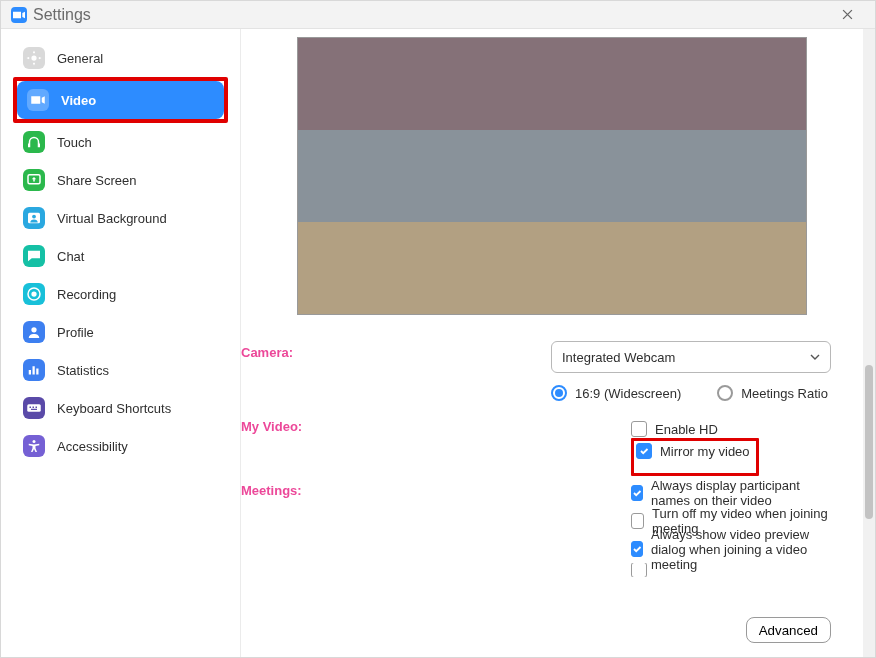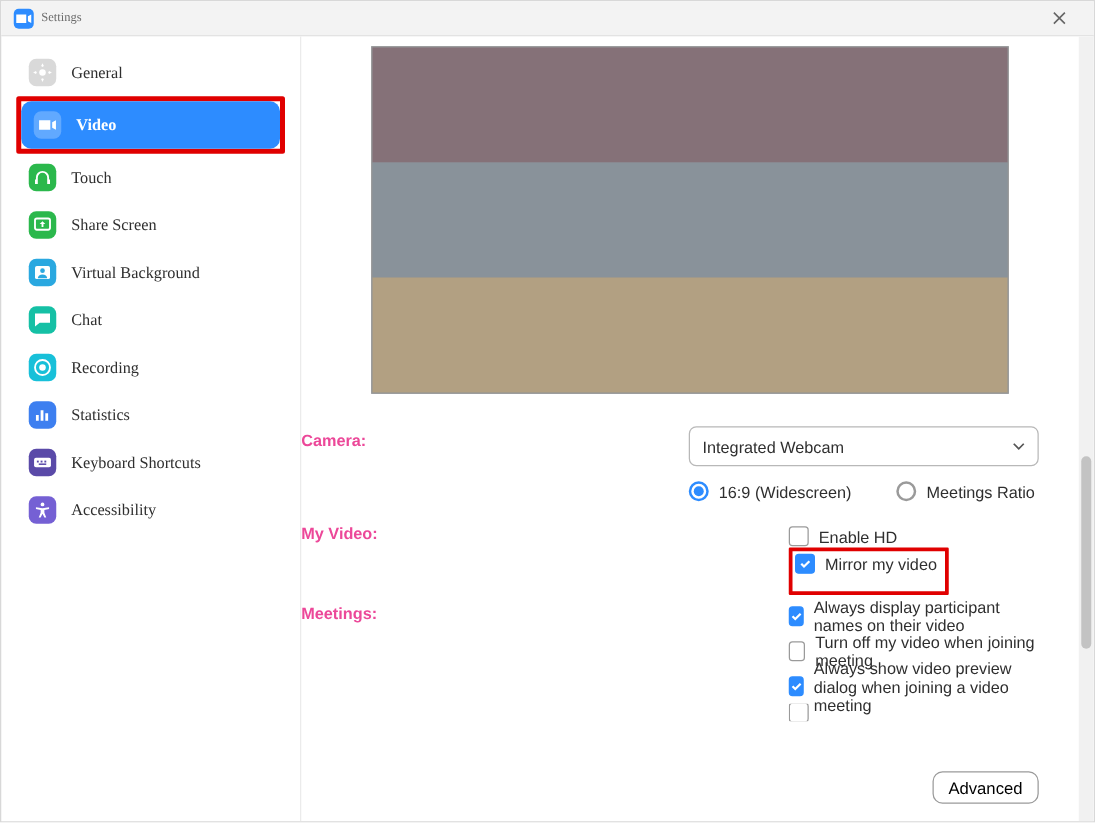--- a/index.html
+++ b/index.html
@@ -7,7 +7,7 @@
   .window { width:876px; height:658px; border:1px solid #d8d8d8; background:#fff; position:relative; display:flex; flex-direction:column; }
   .titlebar { height:28px; background:#f3f3f3; display:flex; align-items:center; padding:0 10px; border-bottom:1px solid #e3e3e3; }
   .title-icon { width:16px; height:16px; border-radius:4px; background:#2D8CFF; display:flex; align-items:center; justify-content:center; margin-right:6px; }
-  .title-text { color:#6b6b6b; font-size:10px; flex:1;font-family:Liberation Serif, serif; }
+  .title-text { color:#6b6b6b; font-size:16px; flex:1; }
   .close-btn { width:36px; height:100%; display:flex; align-items:center; justify-content:center; color:#6b6b6b; cursor:pointer; }
   .body { flex:1; display:flex; overflow:hidden; }
   .sidebar { width:240px; border-right:1px solid #ebebeb; padding: 10px 12px 10px 12px; overflow-y:auto; }

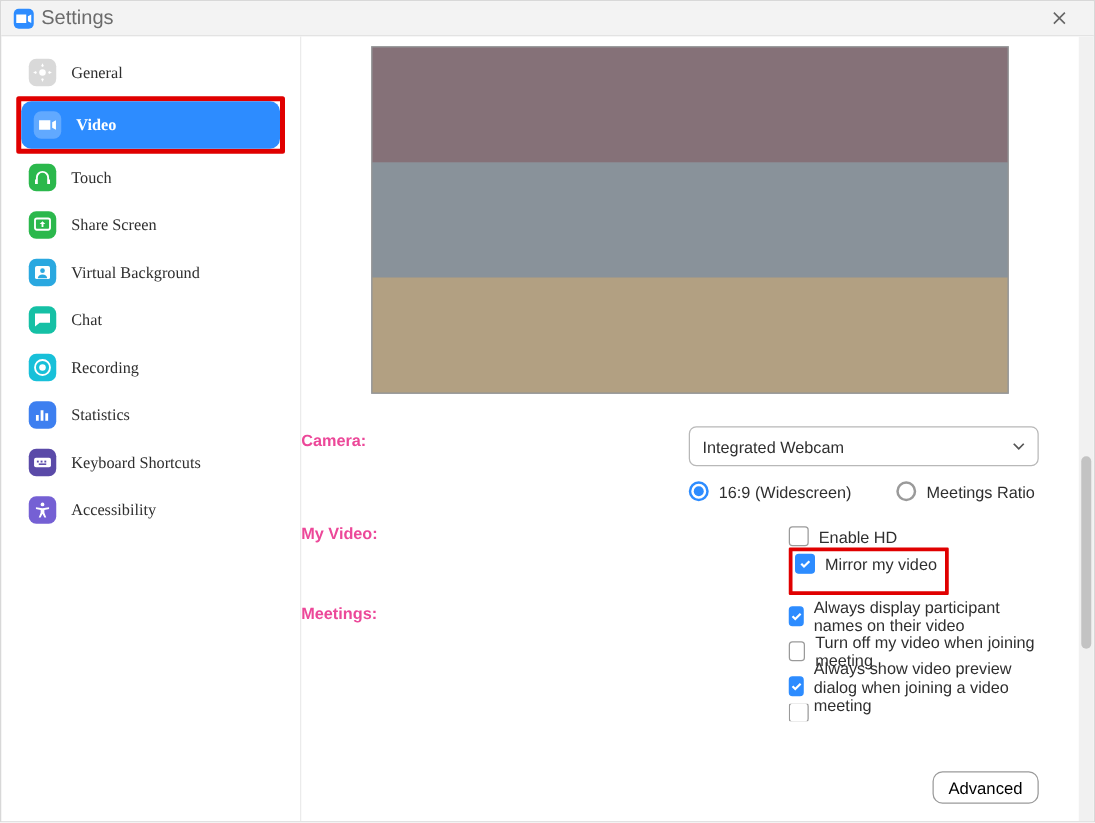--- a/index.html
+++ b/index.html
@@ -12,7 +12,7 @@
   .body { flex:1; display:flex; overflow:hidden; }
   .sidebar { width:240px; border-right:1px solid #ebebeb; padding: 10px 12px 10px 12px; overflow-y:auto; }
   .side-wrap { position:relative; }
-  .side-item { display:flex; align-items:center; height:38px; padding:0 10px; border-radius:8px; cursor:pointer; gap:12px;font-family:Liberation Serif, serif; }
+  .side-item { display:flex; align-items:center; height:38px; padding:0 10px; border-radius:8px; cursor:pointer; gap:12px; }
   .side-item.active { background:#2D8CFF; color:#fff; font-weight:600; }
   .side-item .sicon { width:22px; height:22px; border-radius:6px; display:flex; align-items:center; justify-content:center; flex-shrink:0; }
   .side-item.active .sicon { background:rgba(255,255,255,0.25); }

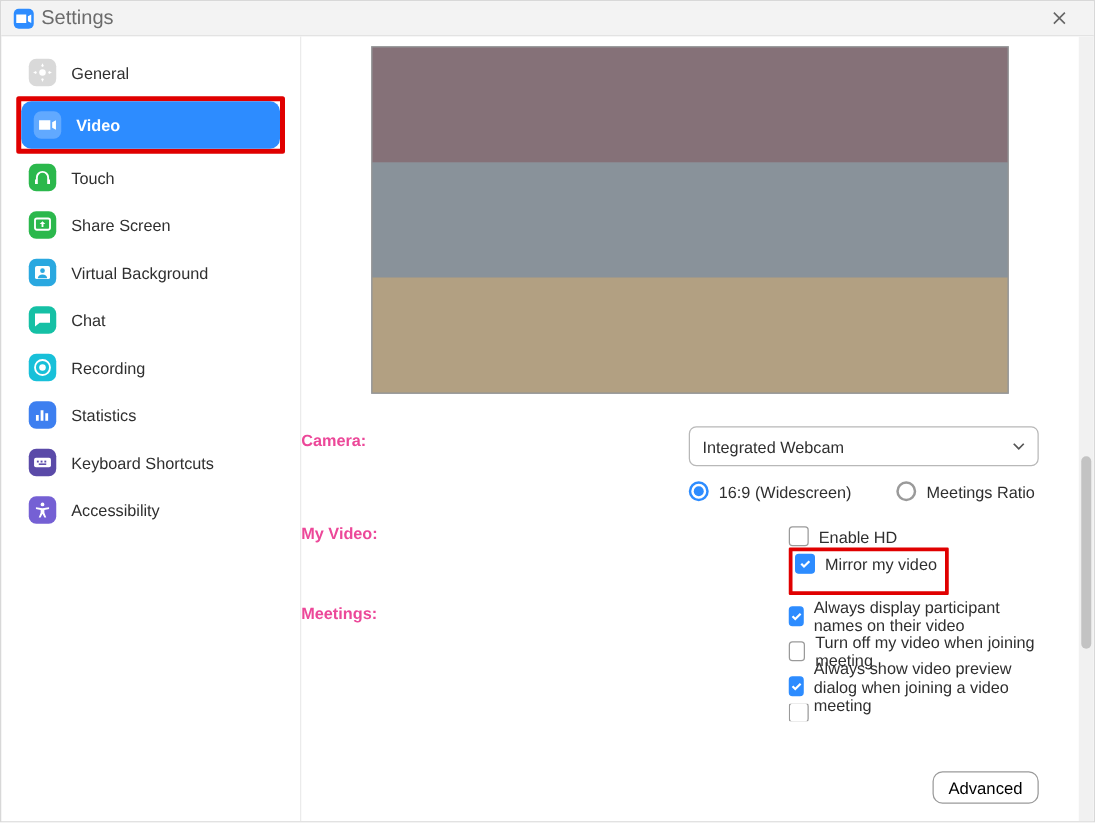--- a/index.html
+++ b/index.html
@@ -143,6 +143,15 @@
           <span>Recording</span>
         </div>
 
+        <div class="side-item">
+          <span class="sicon" style="background:#3d7ff0">
+            <svg class="ic" viewBox="0 0 24 24">
+                <circle cx="12" cy="9" r="3.5" fill="#fff"></circle>
+                <path fill="#fff" d="M5 20c0-3.5 3-5.5 7-5.5s7 2 7 5.5z"></path>
+              </svg>
+          </span>
+          <span>Profile</span>
+        </div>
 
         <div class="side-item">
           <span class="sicon" style="background:#3d7ff0">

